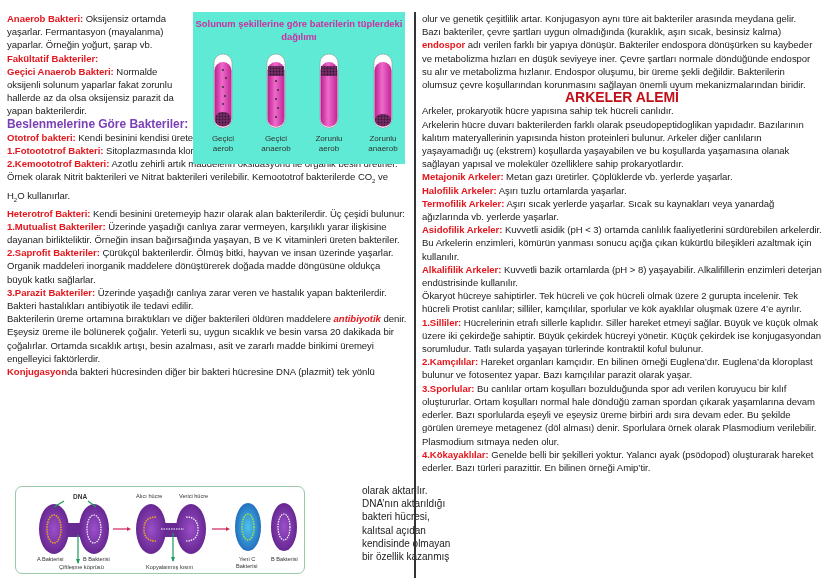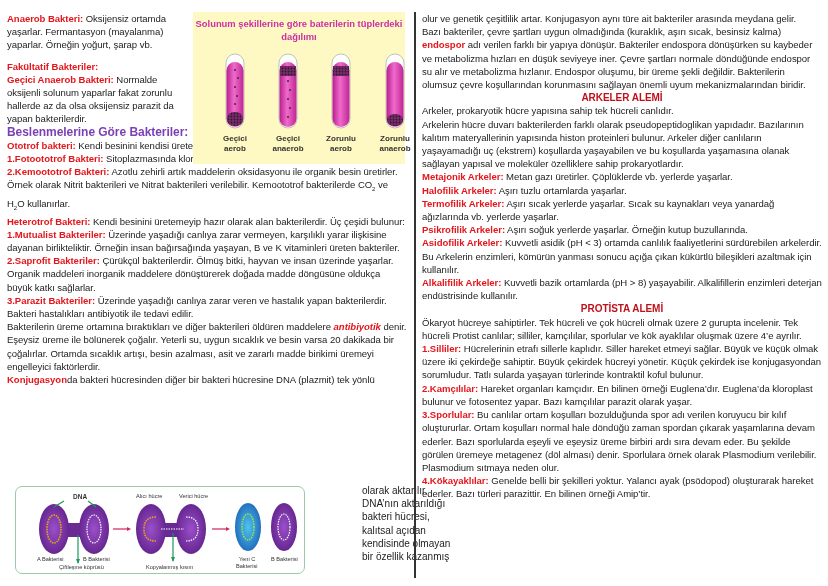--- a/index.html
+++ b/index.html
@@ -8,7 +8,7 @@
   .left{left:7px;width:400px;}
   .right{left:422px;width:400px;}
   .divider{position:absolute;left:414px;top:12px;width:1.6px;height:566px;background:#333;}
-  .red{color:#e3161c;font-weight:bold;margin-top:8px;}
+  .red{color:#e3161c;font-weight:bold;}
   .purple{color:#7b3fb6;font-weight:bold;font-size:12px;}
   .center-title{text-align:center;color:#c0111b;font-weight:bold;font-size:10px;}
   .ital{font-style:italic;}

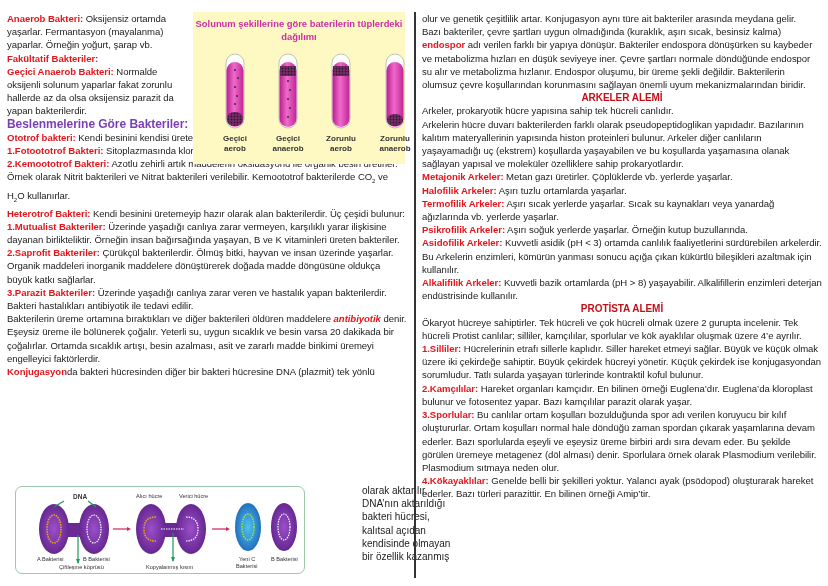--- a/index.html
+++ b/index.html
@@ -14,7 +14,7 @@
   .ital{font-style:italic;}
   p{margin:0;}
   .narrow{width:183px;}
-  .figure-tubes{position:absolute;left:193px;top:12px;width:212px;height:152px;background:#fef9c3;}
+  .figure-tubes{position:absolute;left:193px;top:12px;width:212px;height:152px;background:#5eead4;}
   .fig-title{color:#cc2fa3;font-weight:bold;font-size:9.4px;text-align:center;line-height:13px;margin-top:5px;}
   .tubes{position:absolute;left:16px;top:40px;width:212px;height:112px;font-weight:bold;}
   .tube-label{position:absolute;top:82px;width:50px;text-align:center;font-size:8px;line-height:10px;color:#333;}

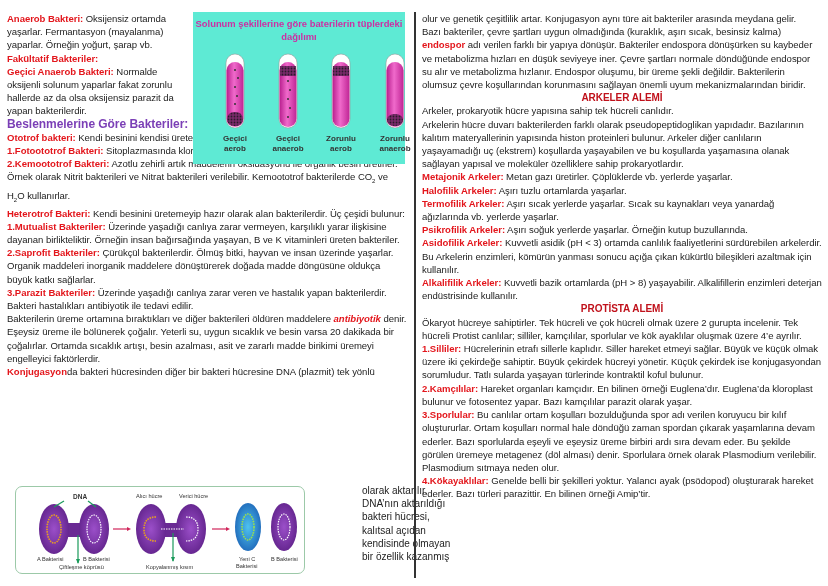--- a/index.html
+++ b/index.html
@@ -10,7 +10,7 @@
   .divider{position:absolute;left:414px;top:12px;width:1.6px;height:566px;background:#333;}
   .red{color:#e3161c;font-weight:bold;}
   .purple{color:#7b3fb6;font-weight:bold;font-size:12px;}
-  .center-title{text-align:center;color:#c0111b;font-weight:bold;font-size:10px;}
+  .center-title{text-align:center;color:#c0111b;font-weight:bold;font-size:14px;}
   .ital{font-style:italic;}
   p{margin:0;}
   .narrow{width:183px;}

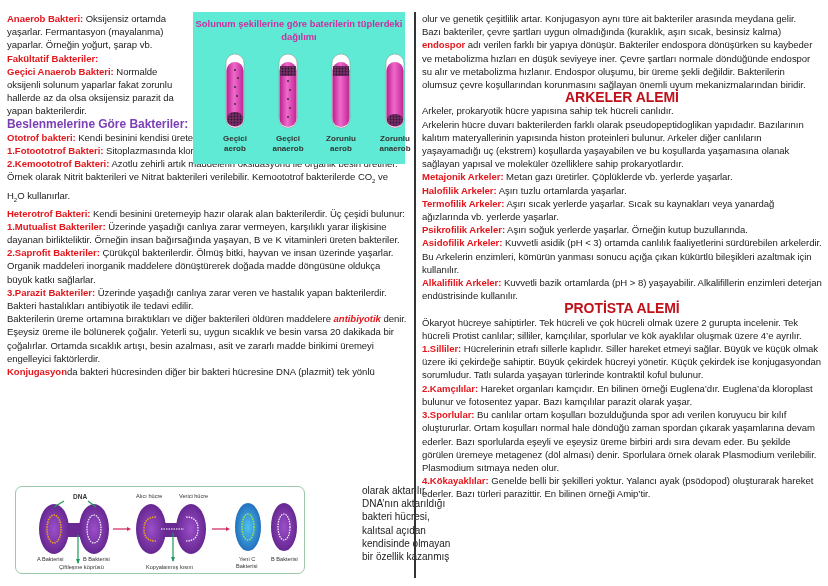--- a/index.html
+++ b/index.html
@@ -16,7 +16,7 @@
   .narrow{width:183px;}
   .figure-tubes{position:absolute;left:193px;top:12px;width:212px;height:152px;background:#5eead4;}
   .fig-title{color:#cc2fa3;font-weight:bold;font-size:9.4px;text-align:center;line-height:13px;margin-top:5px;}
-  .tubes{position:absolute;left:16px;top:40px;width:212px;height:112px;font-weight:bold;}
+  .tubes{position:absolute;left:4px;top:40px;width:212px;height:112px;}
   .tube-label{position:absolute;top:82px;width:50px;text-align:center;font-size:8px;line-height:10px;color:#333;}
   .fig-conj{position:absolute;left:15px;top:486px;width:288px;height:86px;border:1.2px solid #9cc9a8;border-radius:7px;background:#fff;}
   .conj-label{position:absolute;font-size:5.6px;color:#333;white-space:nowrap;}

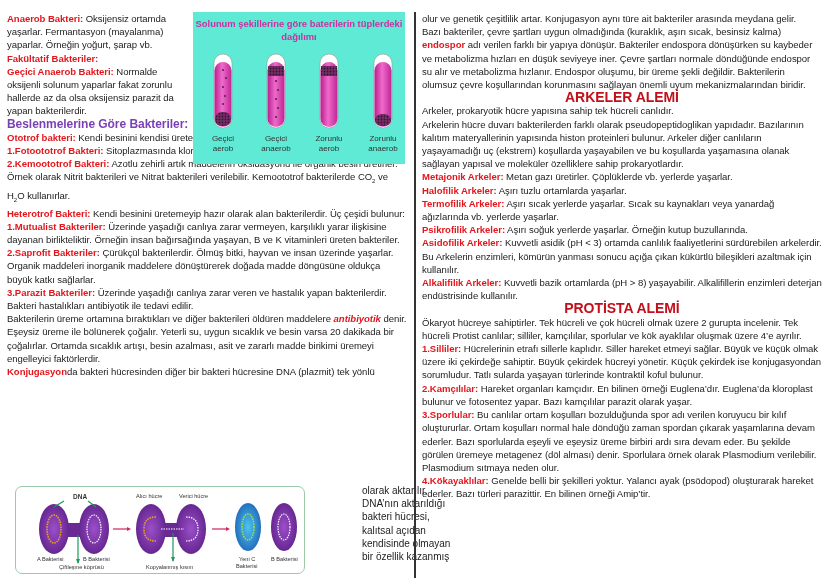--- a/index.html
+++ b/index.html
@@ -182,7 +182,6 @@
   <p><span class="red">Metajonik Arkeler:</span><span> Metan gazı üretirler. Çöplüklerde vb. yerlerde yaşarlar.</span></p>
   <p><span class="red">Halofilik Arkeler:</span><span> Aşırı tuzlu ortamlarda yaşarlar.</span></p>
   <p><span class="red">Termofilik Arkeler:</span><span> Aşırı sıcak yerlerde yaşarlar. Sıcak su kaynakları veya yanardağ ağızlarında vb. yerlerde yaşarlar.</span></p>
-  <p><span class="red">Psikrofilik Arkeler:</span><span> Aşırı soğuk yerlerde yaşarlar. Örneğin kutup buzullarında.</span></p>
   <p><span class="red">Asidofilik Arkeler:</span><span> Kuvvetli asidik (pH &lt; 3) ortamda canlılık faaliyetlerini sürdürebilen arkelerdir. Bu Arkelerin enzimleri, kömürün yanması sonucu açığa çıkan kükürtlü bileşikleri azaltmak için kullanılır.</span></p>
   <p><span class="red">Alkalifilik Arkeler:</span><span> Kuvvetli bazik ortamlarda (pH &gt; 8) yaşayabilir. Alkalifillerin enzimleri deterjan endüstrisinde kullanılır.</span></p>
   <p class="center-title">PROTİSTA ALEMİ</p>

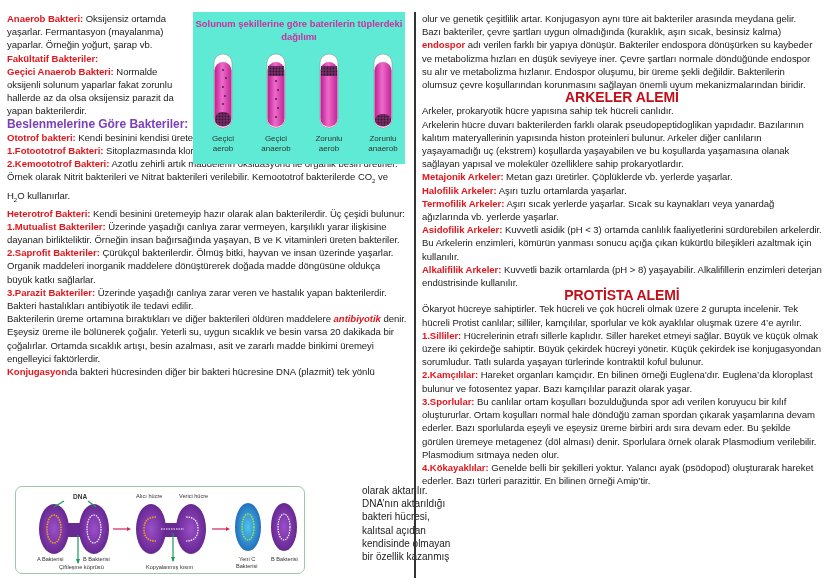--- a/index.html
+++ b/index.html
@@ -184,7 +184,6 @@
   <p><span class="red">Termofilik Arkeler:</span><span> Aşırı sıcak yerlerde yaşarlar. Sıcak su kaynakları veya yanardağ ağızlarında vb. yerlerde yaşarlar.</span></p>
   <p><span class="red">Asidofilik Arkeler:</span><span> Kuvvetli asidik (pH &lt; 3) ortamda canlılık faaliyetlerini sürdürebilen arkelerdir. Bu Arkelerin enzimleri, kömürün yanması sonucu açığa çıkan kükürtlü bileşikleri azaltmak için kullanılır.</span></p>
   <p><span class="red">Alkalifilik Arkeler:</span><span> Kuvvetli bazik ortamlarda (pH &gt; 8) yaşayabilir. Alkalifillerin enzimleri deterjan endüstrisinde kullanılır.</span></p>
-  <p class="center-title">PROTİSTA ALEMİ</p>
   <p>Ökaryot hücreye sahiptirler. Tek hücreli ve çok hücreli olmak üzere 2 gurupta incelenir. Tek hücreli Protist canlılar; silliler, kamçılılar, sporlular ve kök ayaklılar oluşmak üzere 4’e ayrılır.</p>
   <p><span class="red">1.Silliler:</span><span> Hücrelerinin etrafı sillerle kaplıdır. Siller hareket etmeyi sağlar. Büyük ve küçük olmak üzere iki çekirdeğe sahiptir. Büyük çekirdek hücreyi yönetir. Küçük çekirdek ise konjugasyondan sorumludur. Tatlı sularda yaşayan türlerinde kontraktil koful bulunur.</span></p>
   <p><span class="red">2.Kamçılılar:</span><span> Hareket organları kamçıdır. En bilinen örneği Euglena’dır. Euglena’da kloroplast bulunur ve fotosentez yapar. Bazı kamçılılar parazit olarak yaşar.</span></p>

